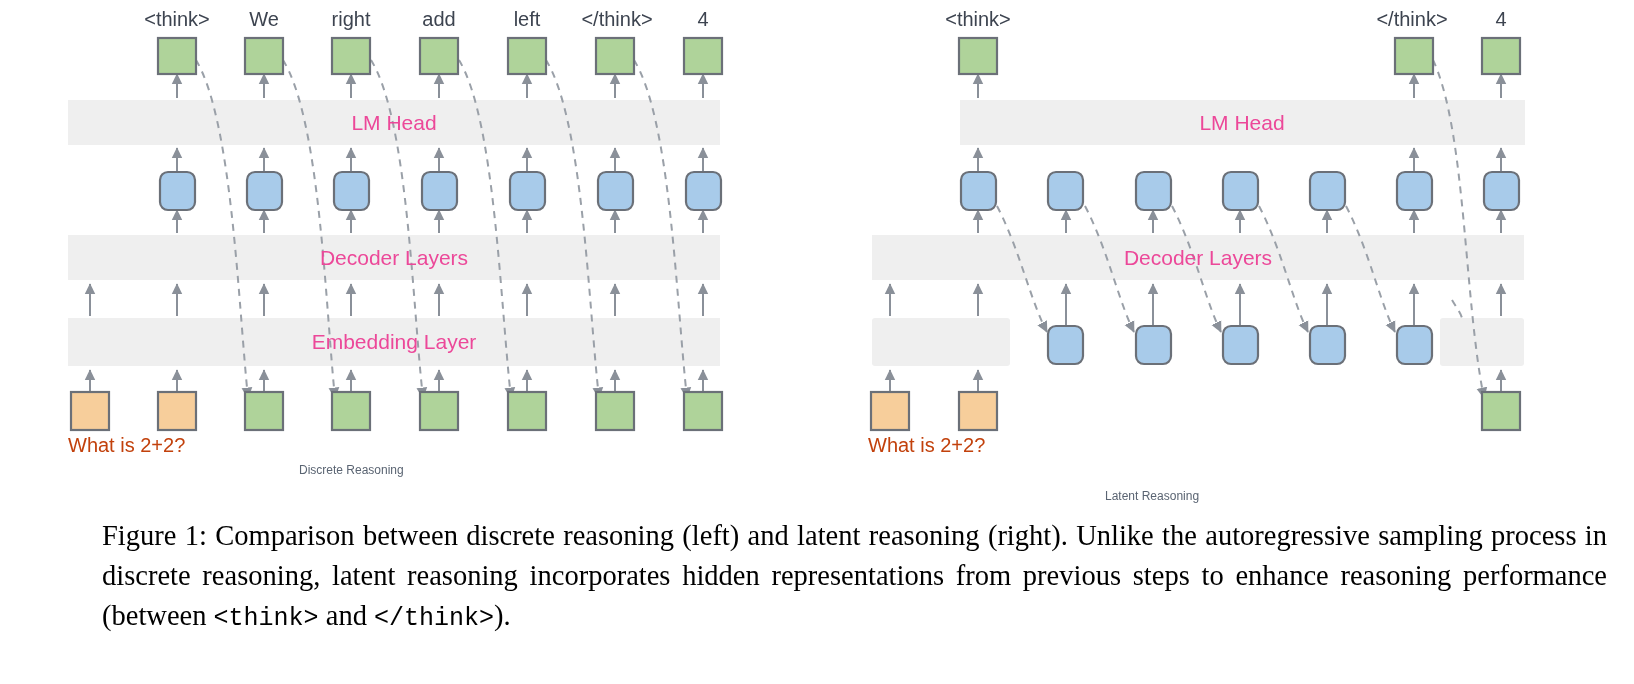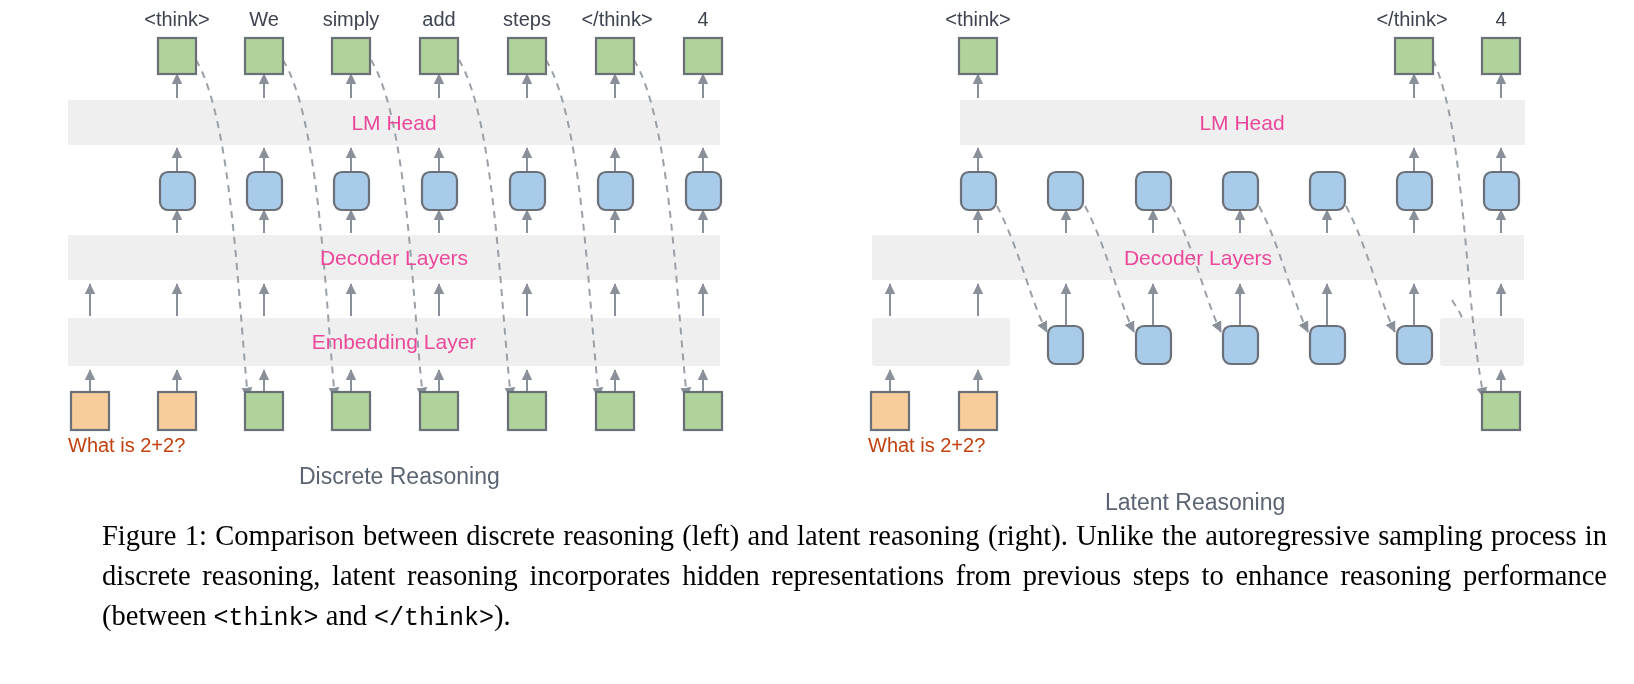--- a/index.html
+++ b/index.html
@@ -282,7 +282,7 @@
 
 <div class="tok-label" style="left:177px;top:8px;">&lt;think&gt;</div>
 <div class="tok-label" style="left:264px;top:8px;">We</div>
-<div class="tok-label" style="left:351px;top:8px;">simply</div>
+<div class="tok-label" style="left:351px;top:8px;">right</div>
 <div class="tok-label" style="left:439px;top:8px;">add</div>
 <div class="tok-label" style="left:527px;top:8px;">steps</div>
 <div class="tok-label" style="left:617px;top:8px;">&lt;/think&gt;</div>

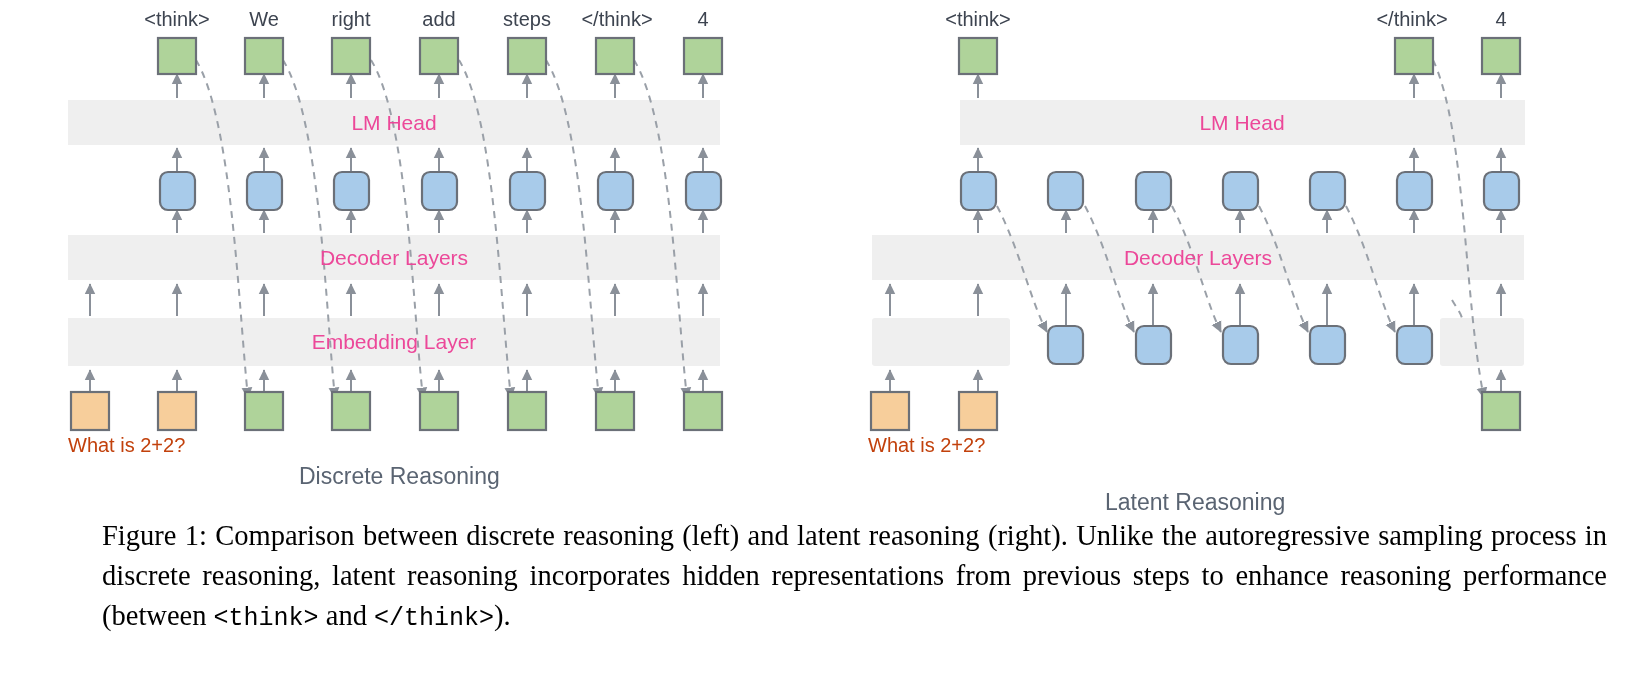--- a/index.html
+++ b/index.html
@@ -284,7 +284,7 @@
 <div class="tok-label" style="left:264px;top:8px;">We</div>
 <div class="tok-label" style="left:351px;top:8px;">right</div>
 <div class="tok-label" style="left:439px;top:8px;">add</div>
-<div class="tok-label" style="left:527px;top:8px;">steps</div>
+<div class="tok-label" style="left:527px;top:8px;">left</div>
 <div class="tok-label" style="left:617px;top:8px;">&lt;/think&gt;</div>
 <div class="tok-label" style="left:703px;top:8px;">4</div>
 

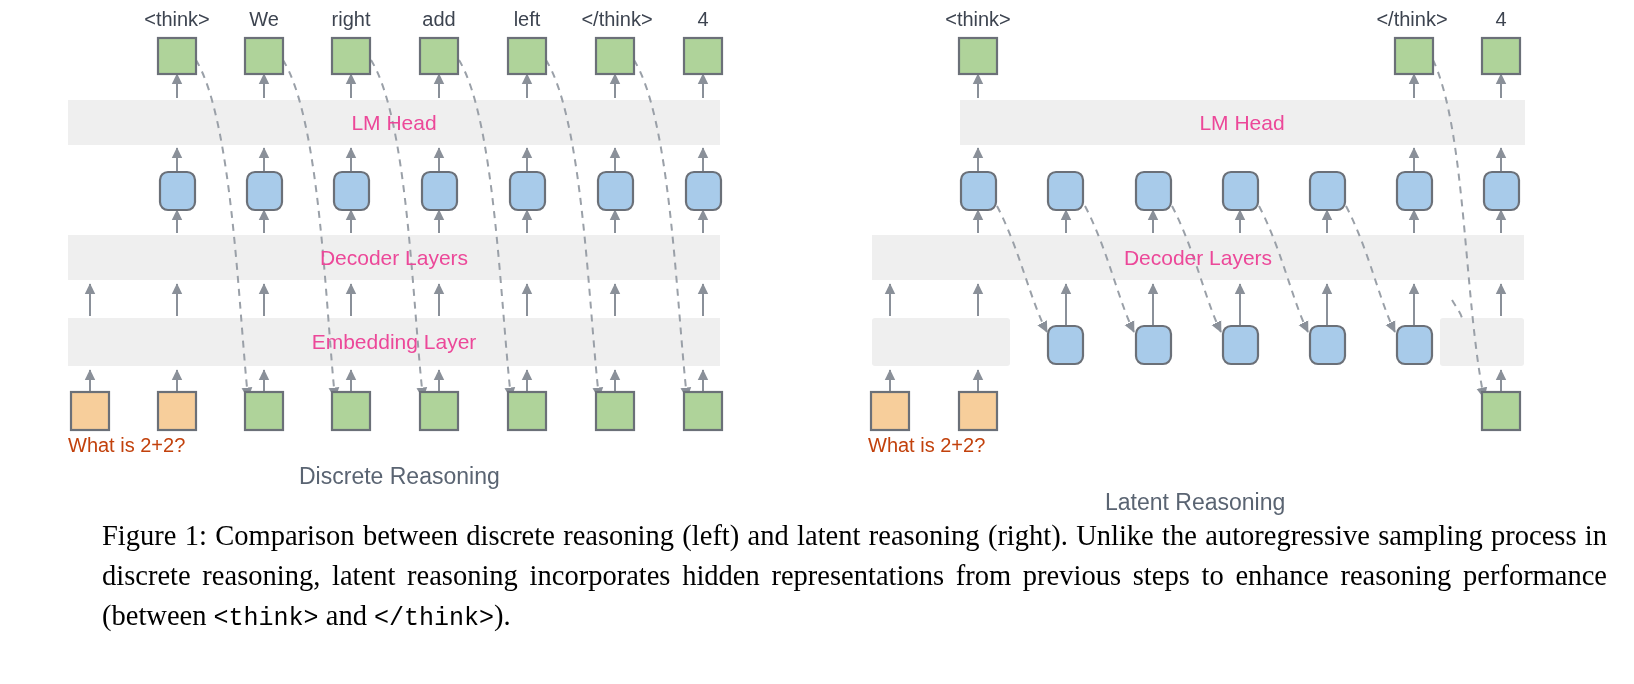--- a/index.html
+++ b/index.html
@@ -16,7 +16,7 @@
   .panel-caption{
     position:absolute;
     font-family:"Liberation Sans",sans-serif;
-    font-size:23px;
+    font-size:12px;
     color:#5a6472;
     white-space:nowrap;
     text-align:center;

